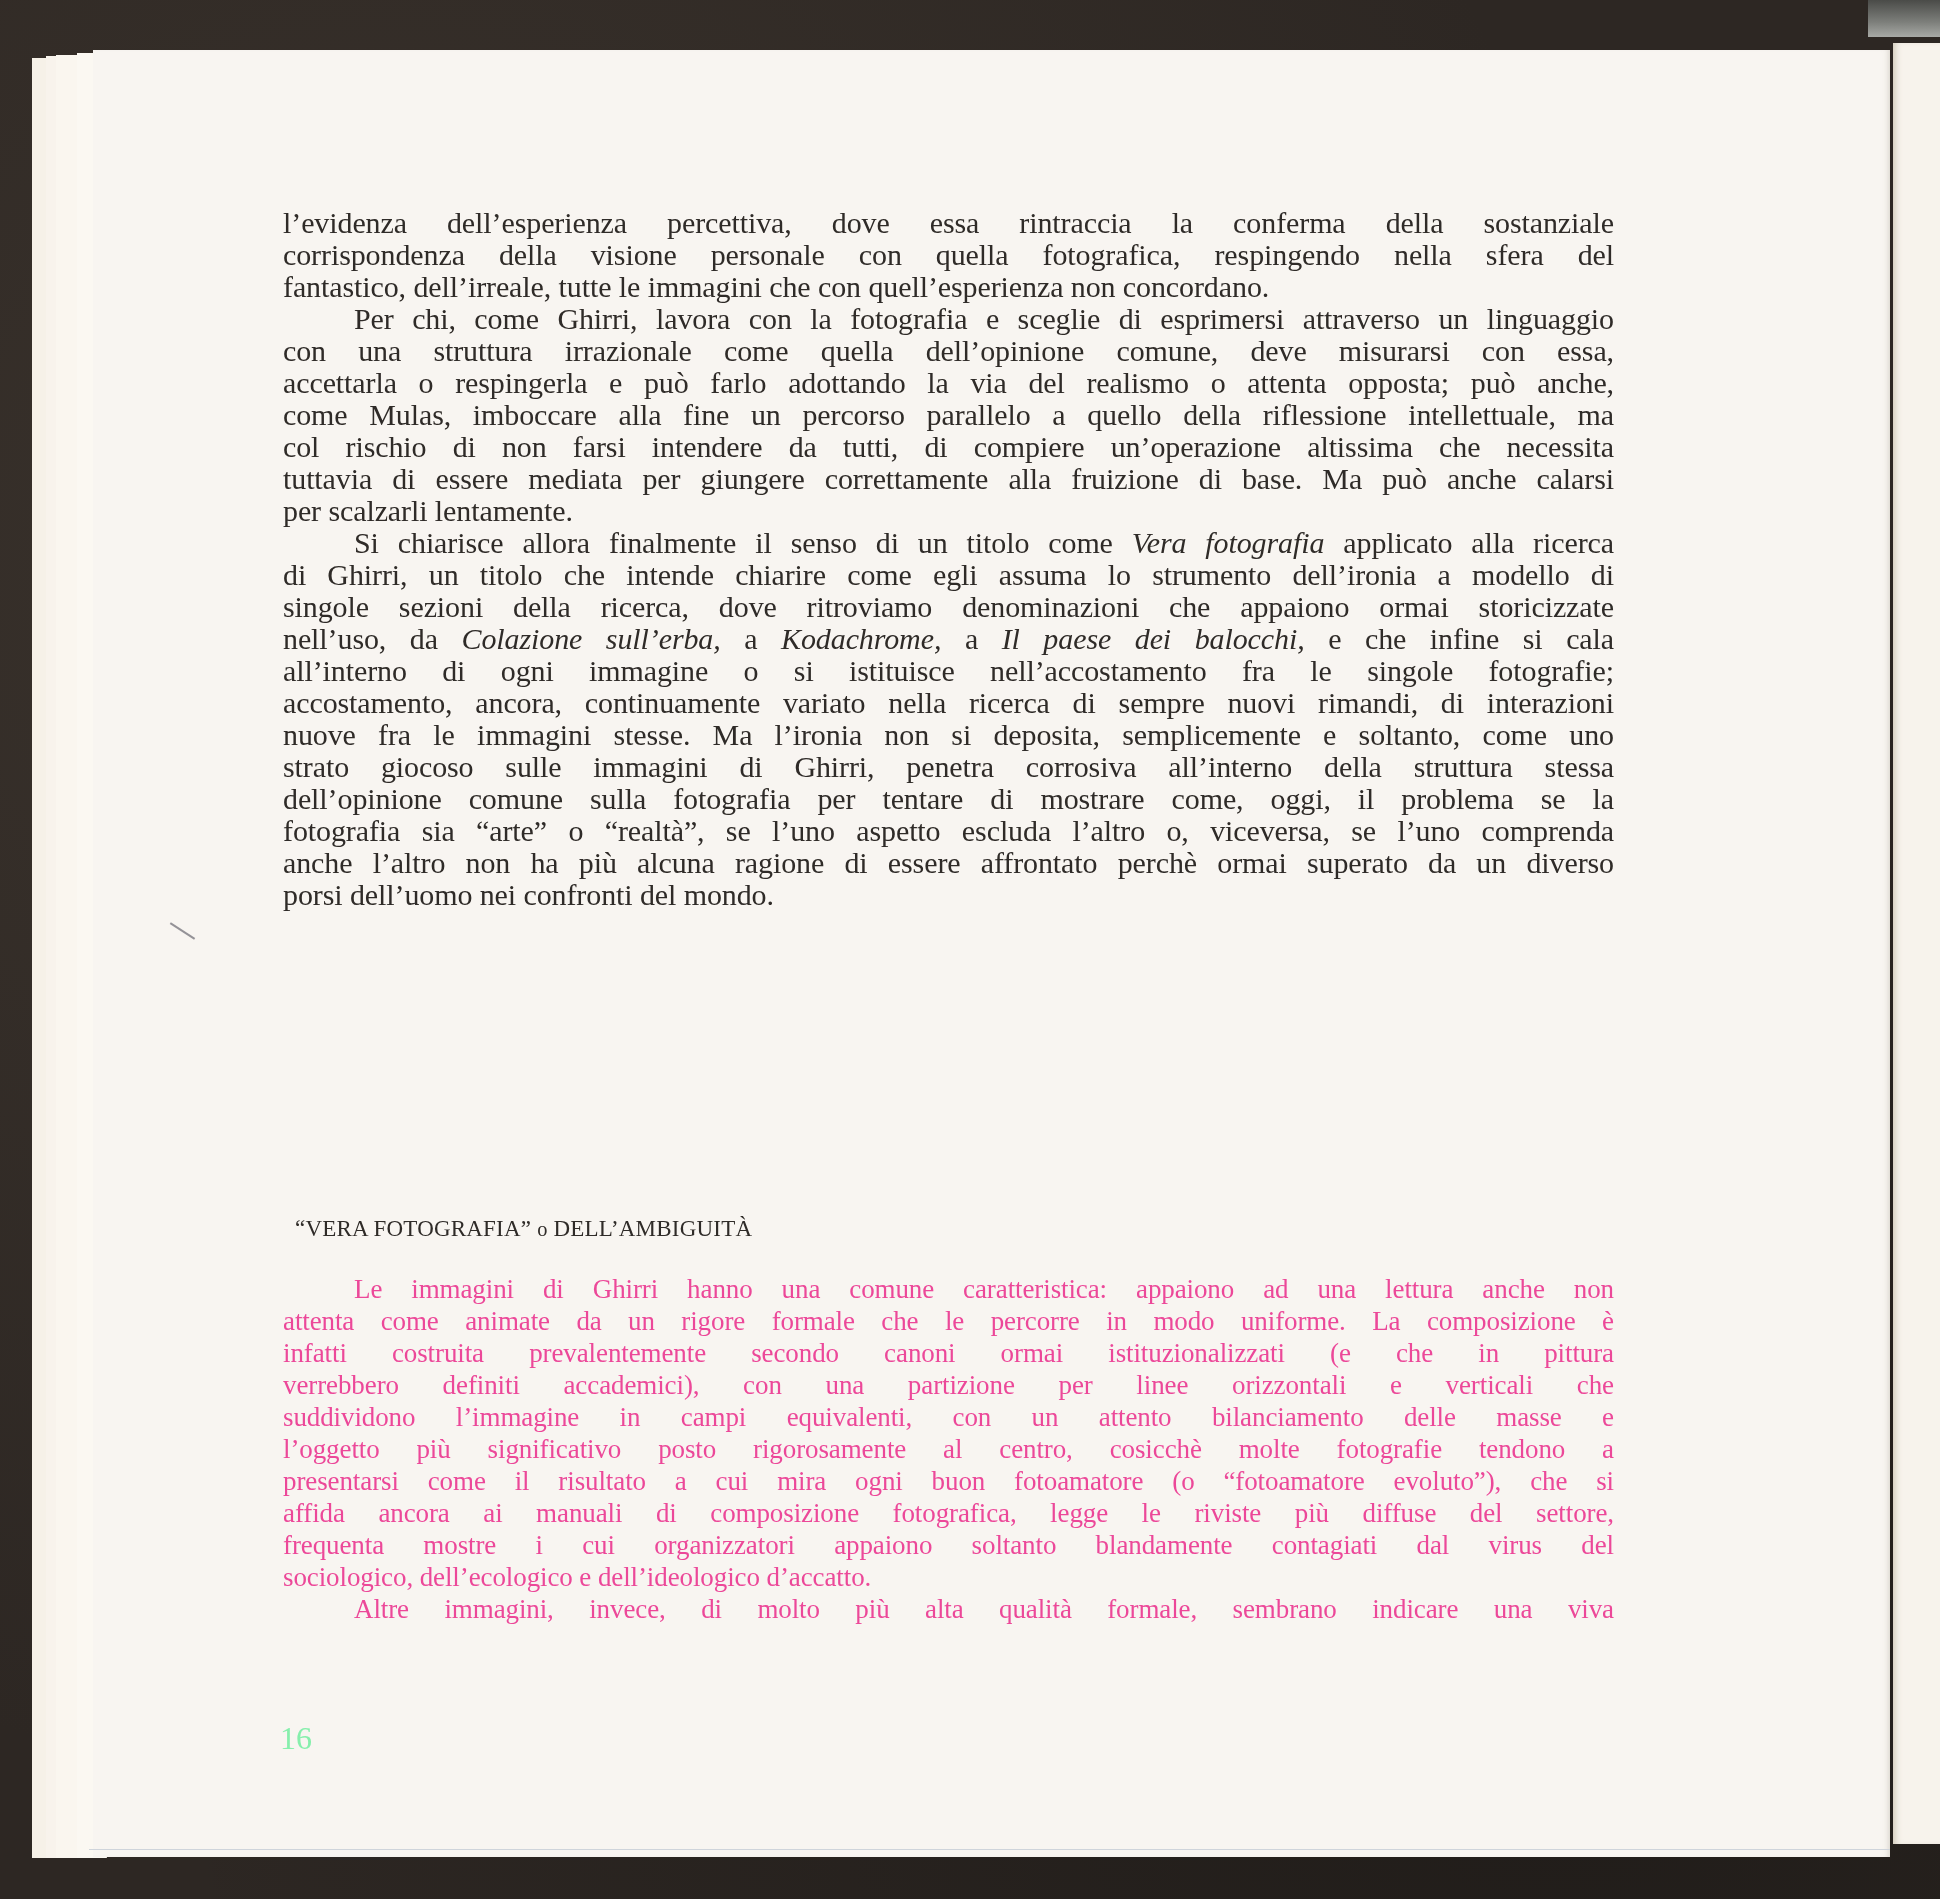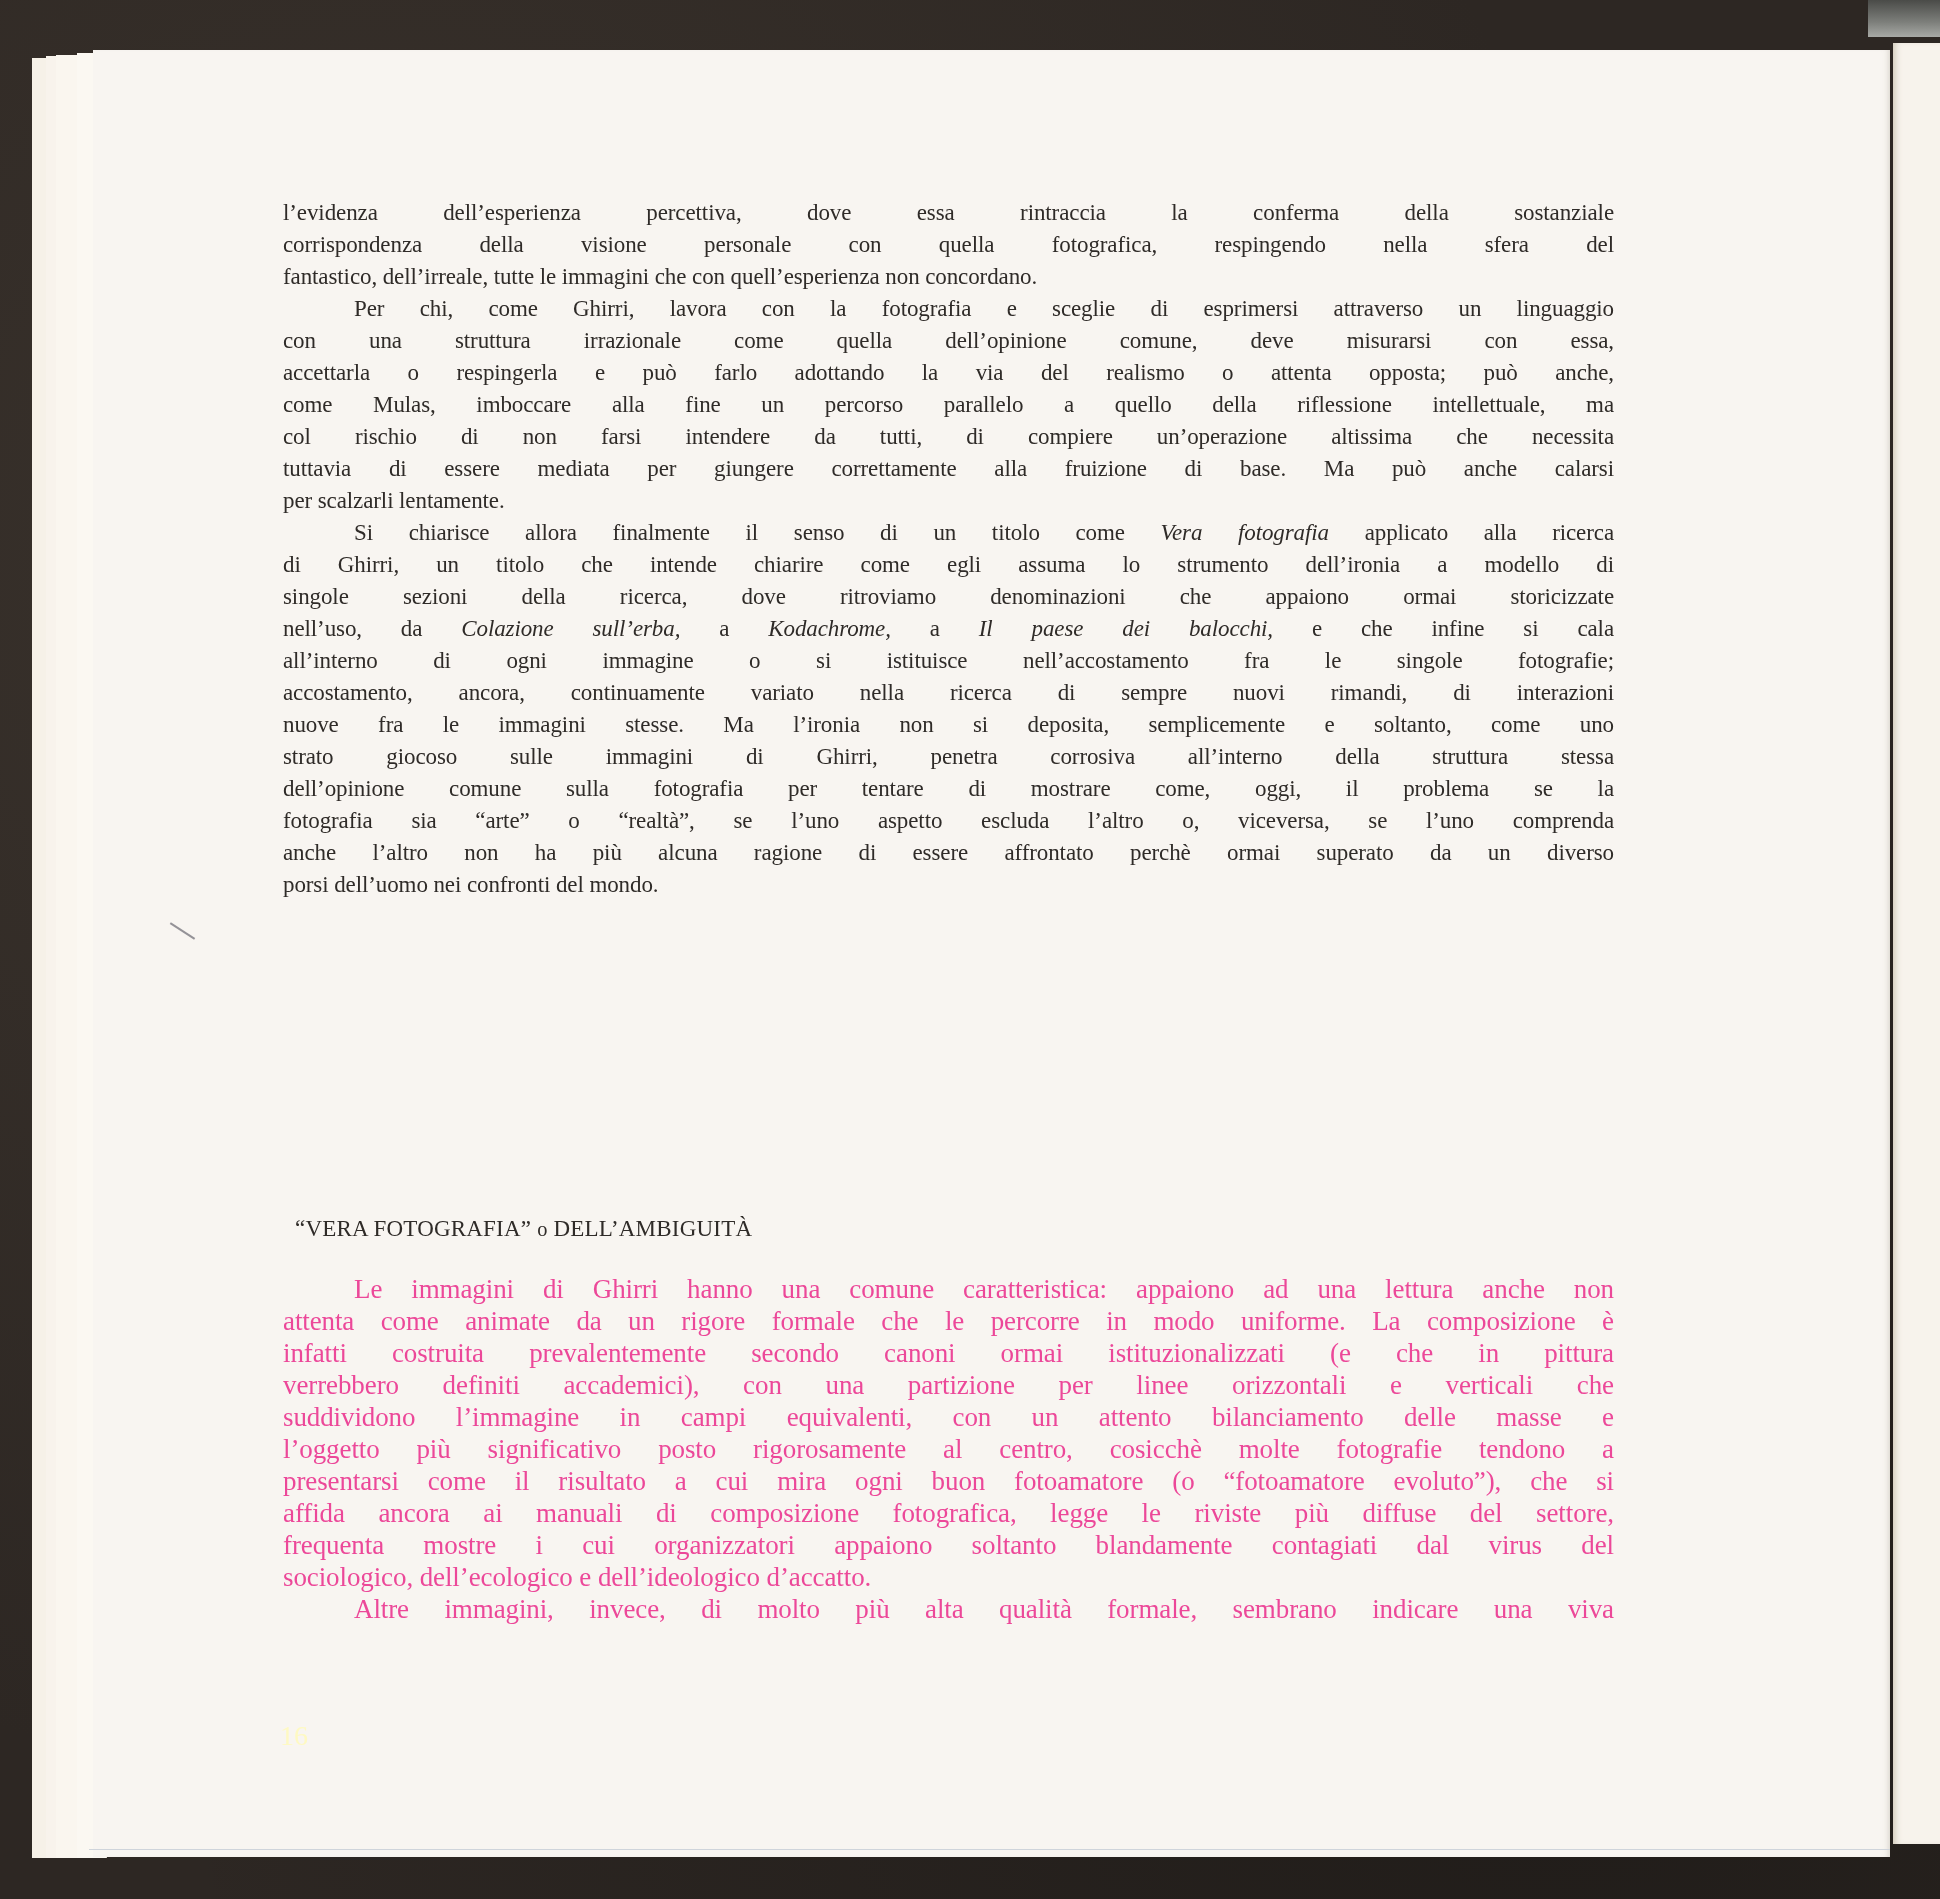--- a/index.html
+++ b/index.html
@@ -63,10 +63,10 @@
   .text-block {
     position: absolute;
     left: 283px;
-    top: 197px;
+    top: 207px;
     width: 1331px;
     color: #2f2b28;
-    font-size: 23px;
+    font-size: 30px;
     line-height: 32px;
     letter-spacing: -0.1px;
   }

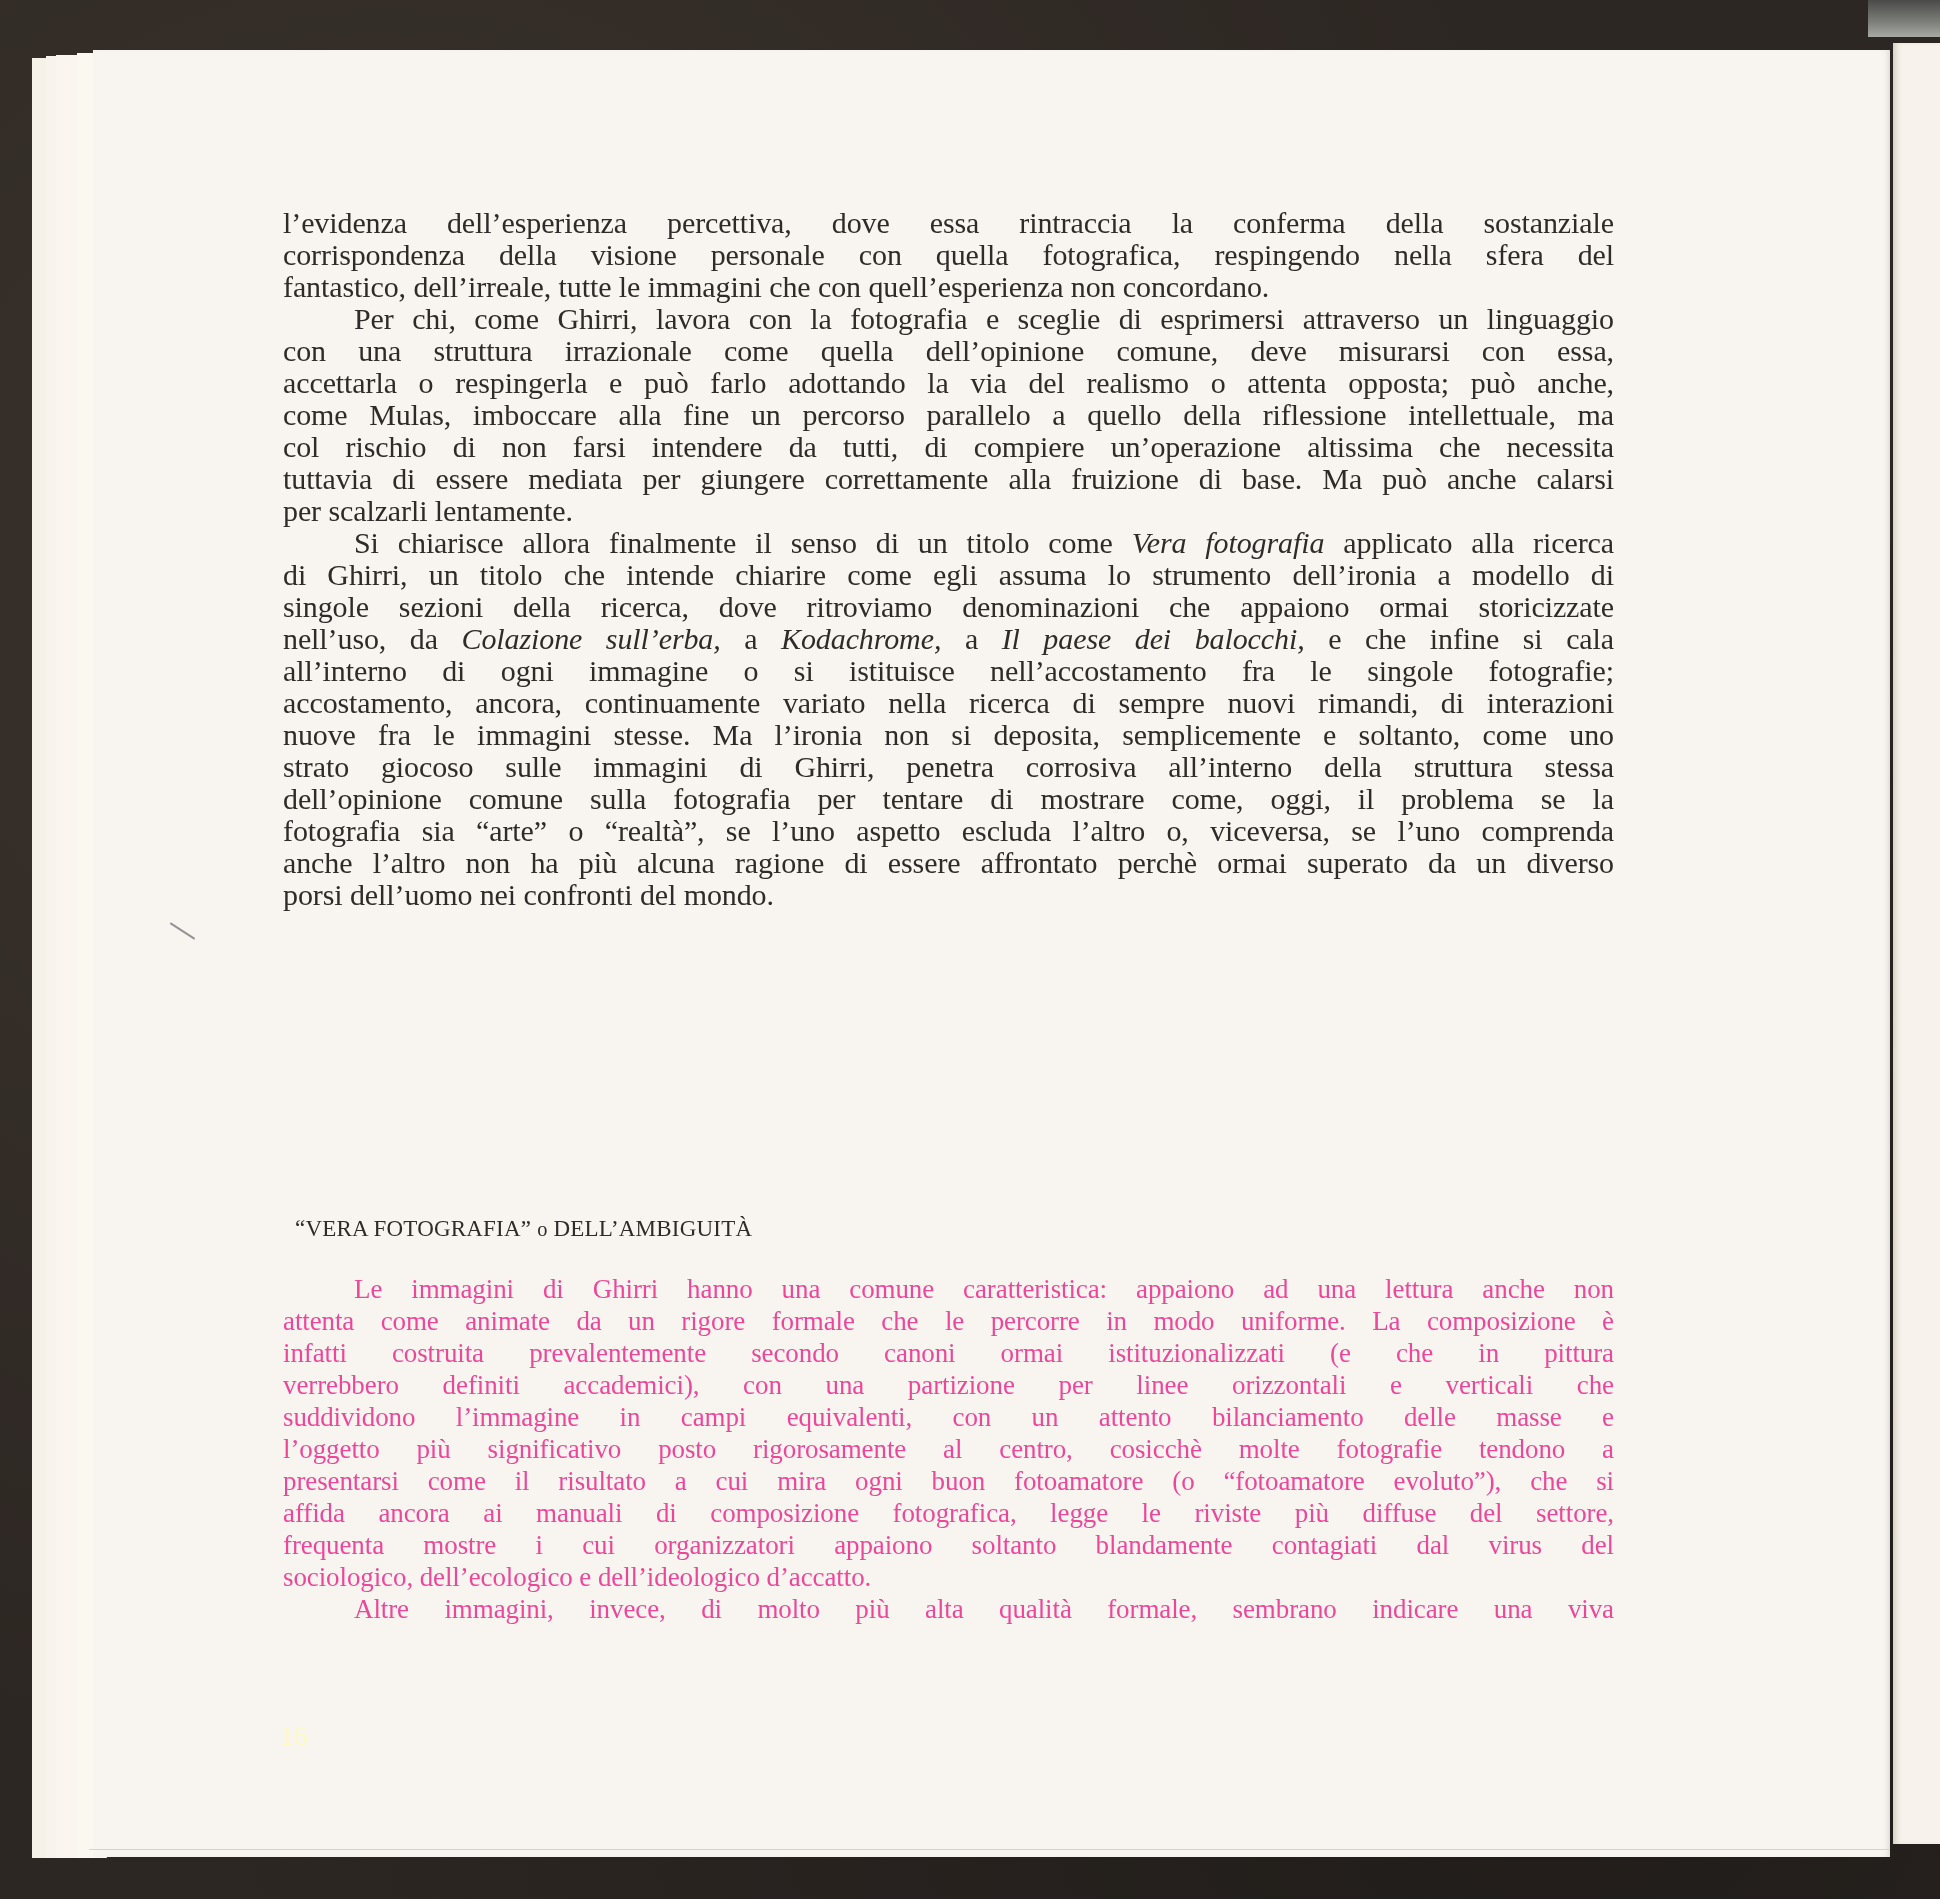--- a/index.html
+++ b/index.html
@@ -108,8 +108,8 @@
     position: absolute;
     left: 280px;
     top: 1720px;
-    font-size: 28px;
-    color: #fef9c3;
+    font-size: 32px;
+    color: #86efac;
   }
   .pencil-mark {
     position: absolute;

